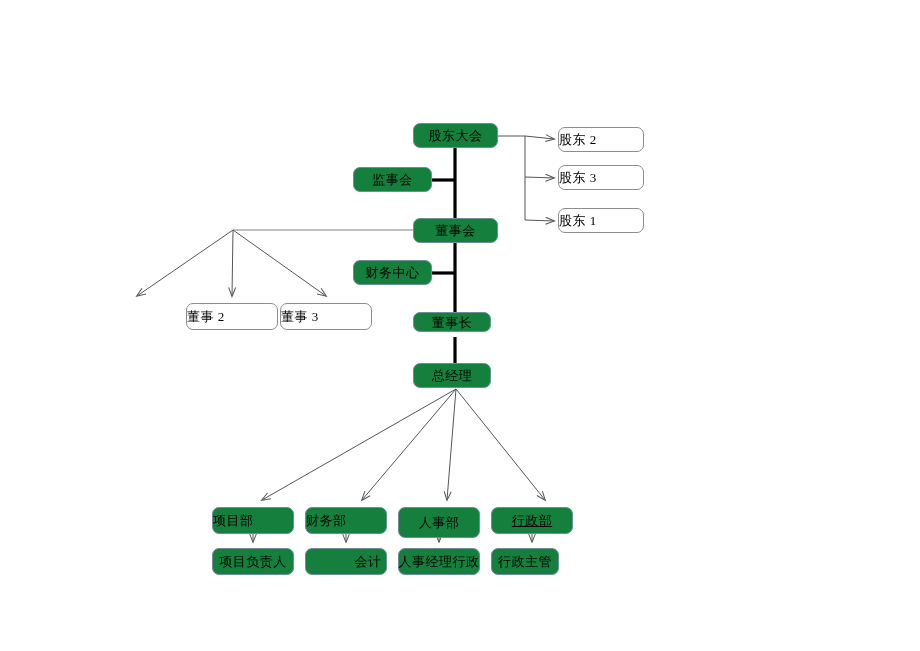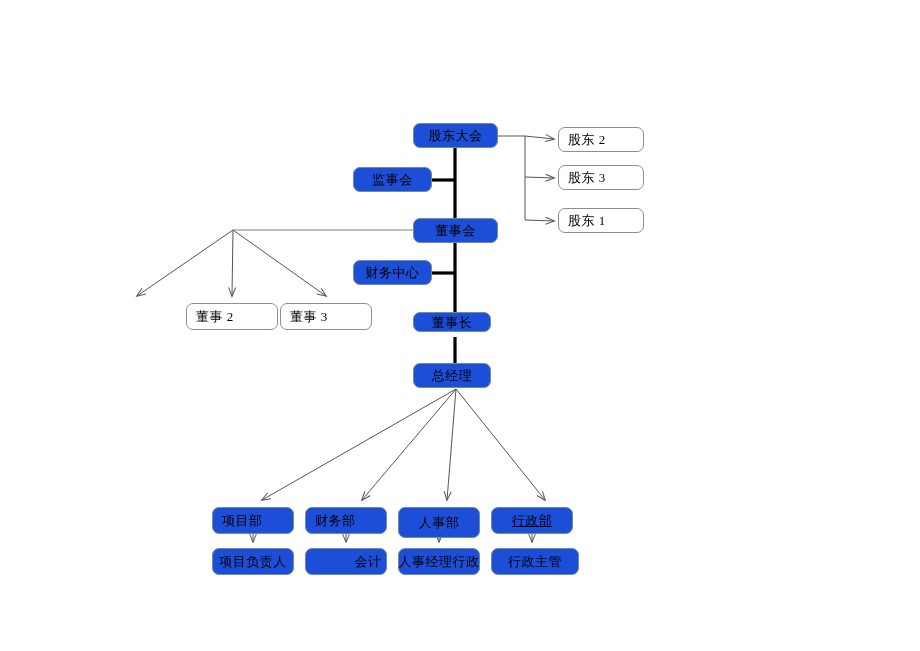--- a/index.html
+++ b/index.html
@@ -39,7 +39,7 @@
     letter-spacing: 0.5px;
   }
   .node.cyan {
-    background: #1d4ed8;
+    background: #15803d;
     border: 1px solid #6f8f96;
   }
   .node.white {

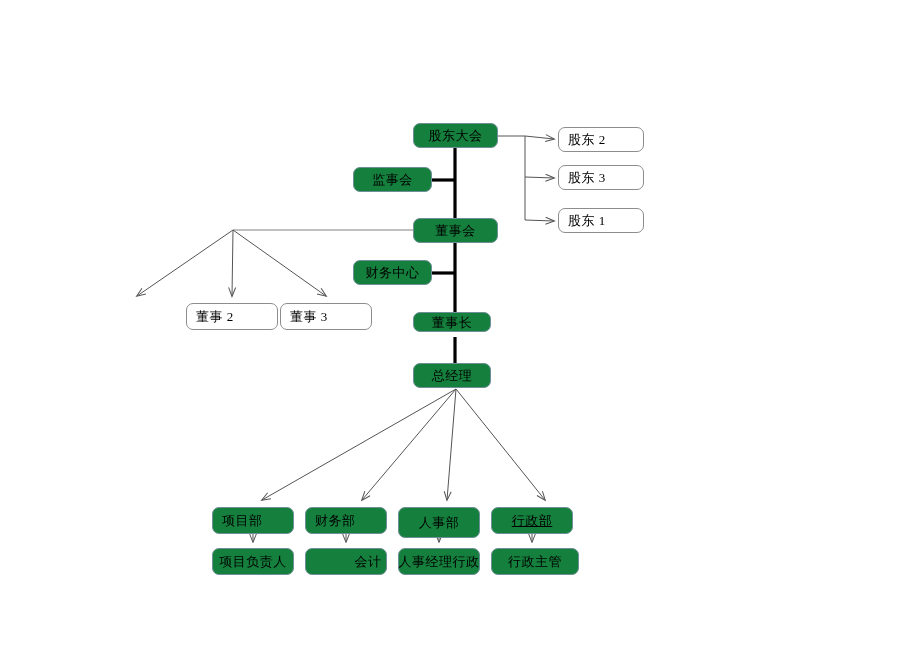--- a/index.html
+++ b/index.html
@@ -51,7 +51,6 @@
   }
   .node.left {
     justify-content: flex-start;
-    padding-left: 9px;
   }
 </style>
 </head>

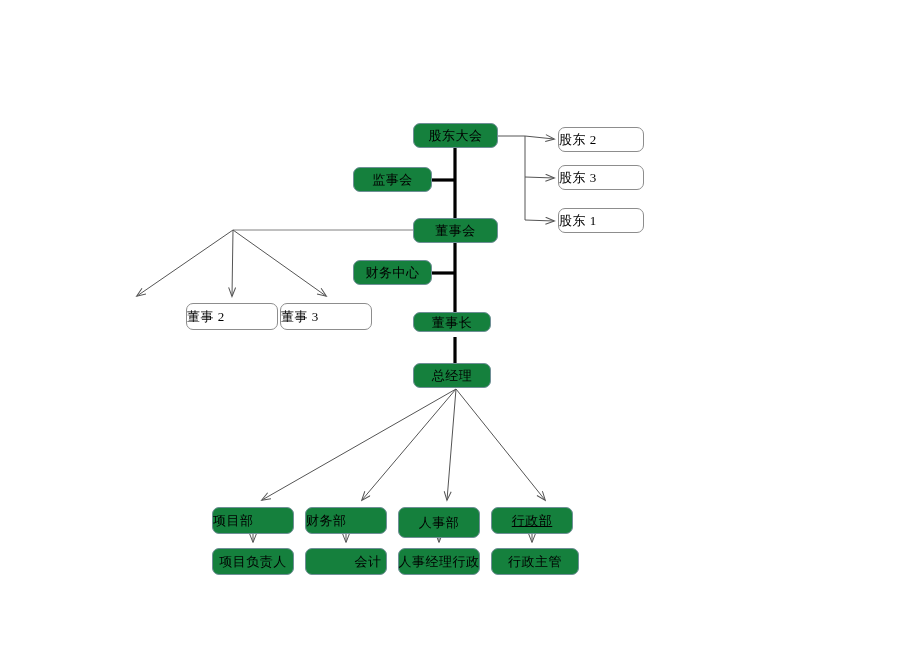--- a/index.html
+++ b/index.html
@@ -146,7 +146,7 @@
 
   <div class="node cyan center" style="left:398px;top:548px;width:82px;height:27px;">人事经理行政</div>
 
-  <div class="node cyan center" style="left:491px;top:548px;width:88px;height:27px;">行政主管</div>
+  <div class="node cyan center" style="left:491px;top:548px;width:68px;height:27px;">行政主管</div>
 
 </div>
 

